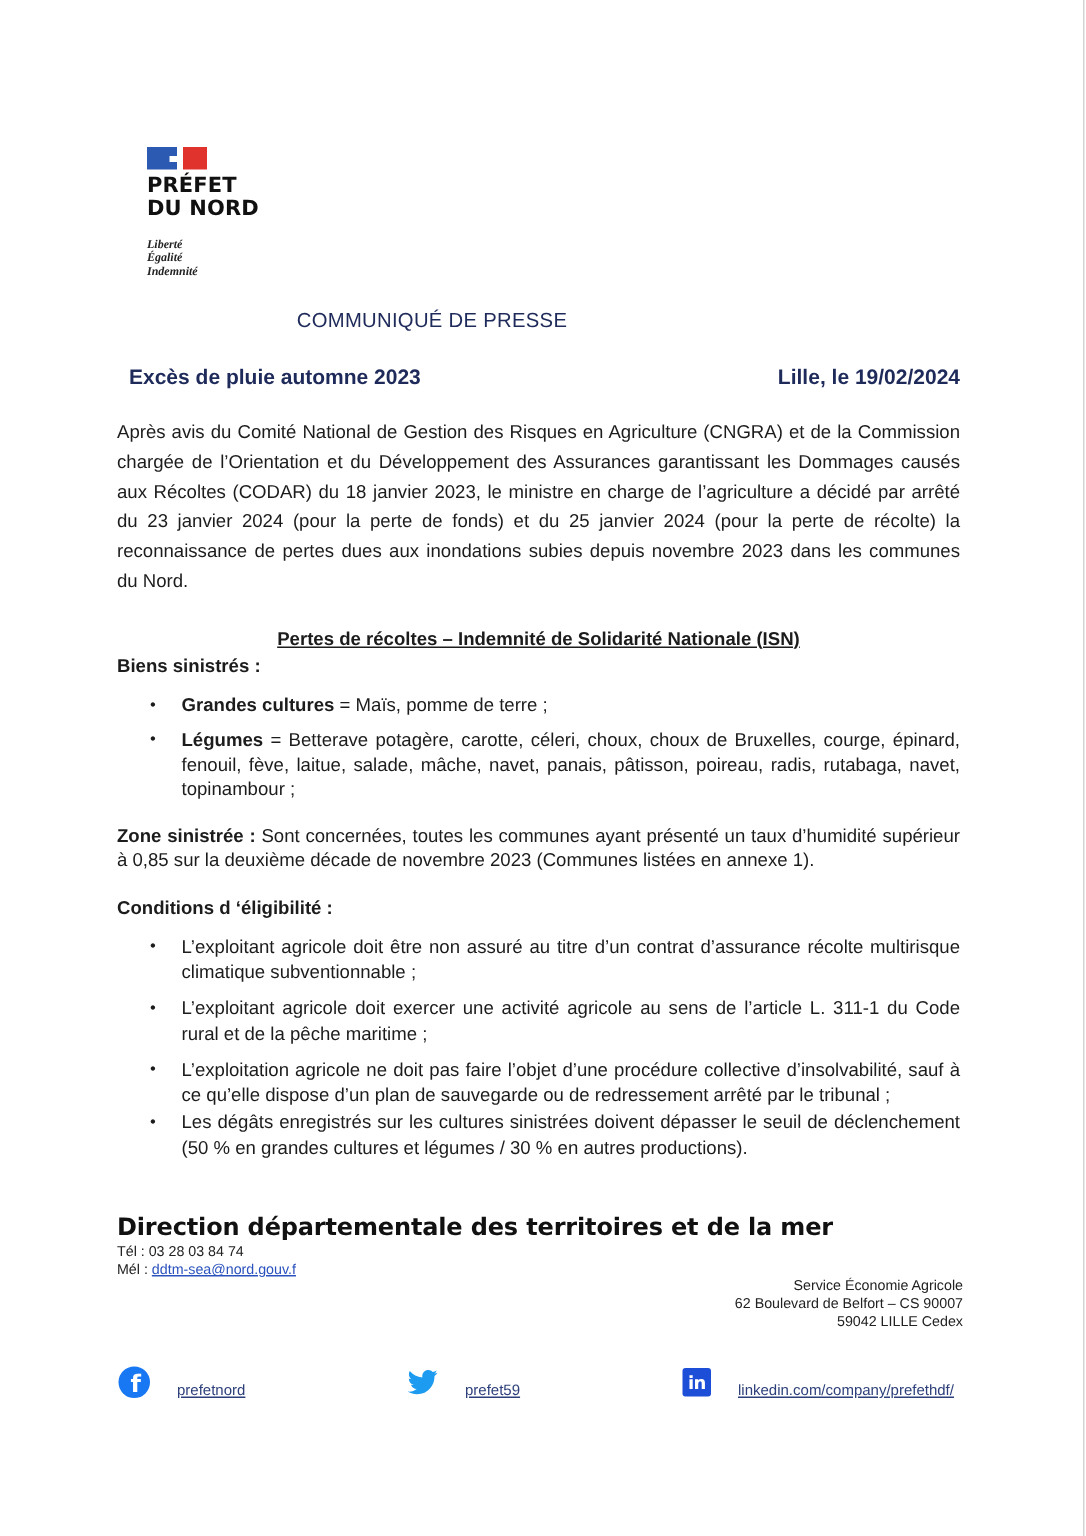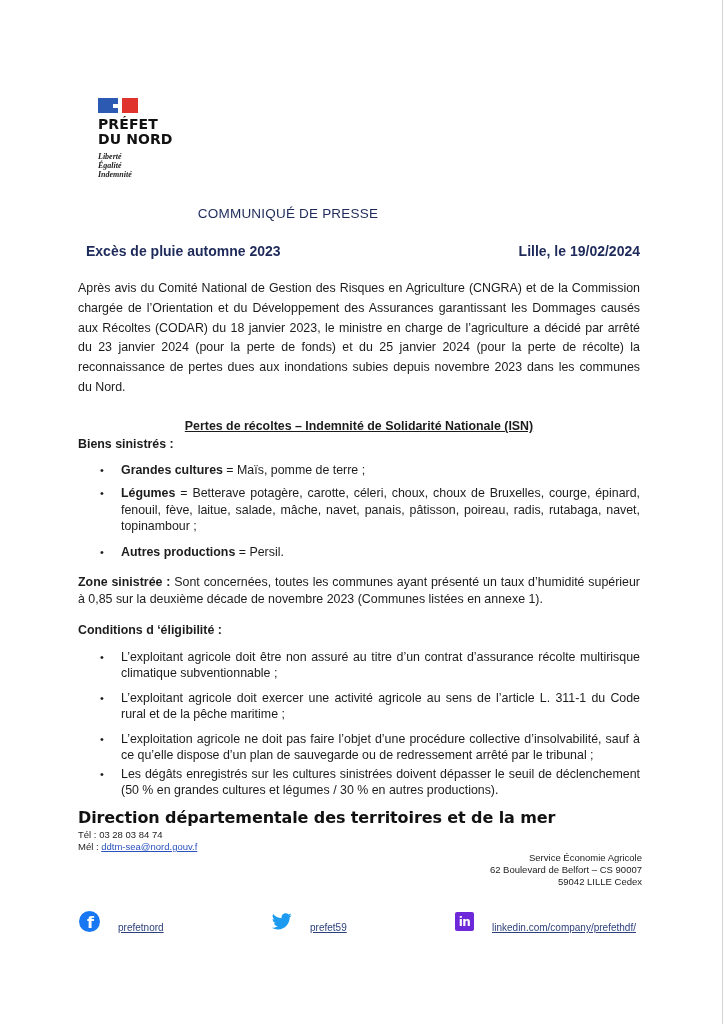--- a/index.html
+++ b/index.html
@@ -32,7 +32,7 @@
     letter-spacing: 0.1px;
   }
   .logo-motto {
-    margin-top: 5px;
+    margin-top: 11px;
     font-family: "Liberation Serif", serif; font-style: italic; font-weight: bold;
     font-size: 8px; line-height: 9px; color: #222;
   }

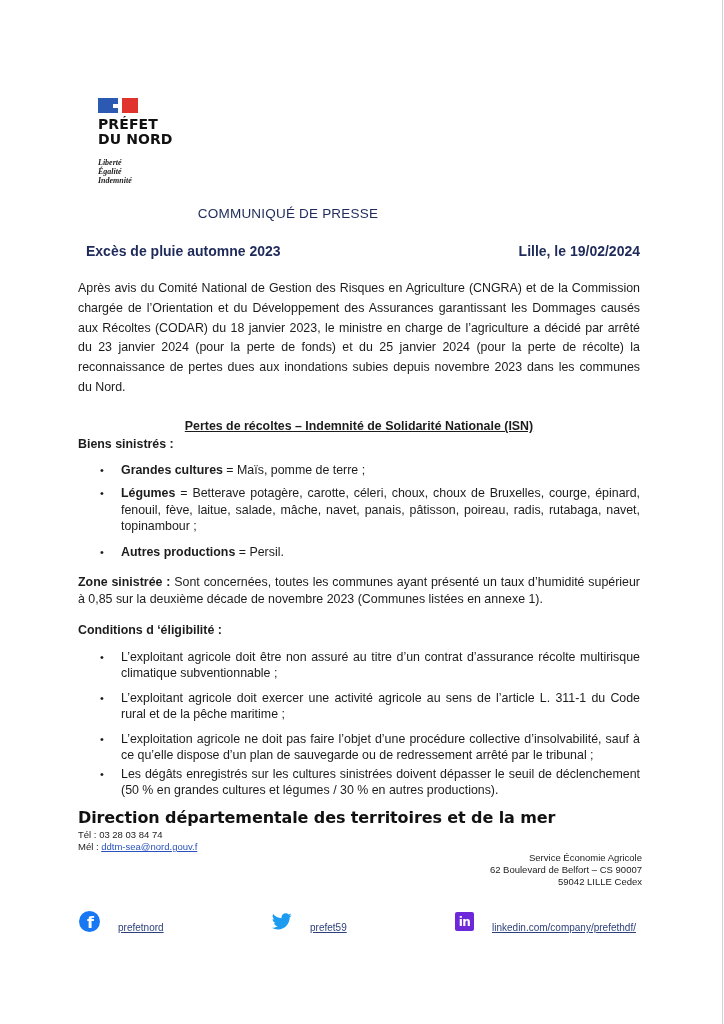--- a/index.html
+++ b/index.html
@@ -149,9 +149,6 @@
     <li>
       <span class="label-bold">Légumes</span><span> = Betterave potagère, carotte, céleri, choux, choux de Bruxelles, courge, épinard, fenouil, fève, laitue, salade, mâche, navet, panais, pâtisson, poireau, radis, rutabaga, navet, topinambour ;</span>
     </li>
-    <li style="margin-top:9px">
-      <span class="label-bold">Autres productions</span><span> = Persil.</span>
-    </li>
   </ul>
 
   <p class="zone justify">

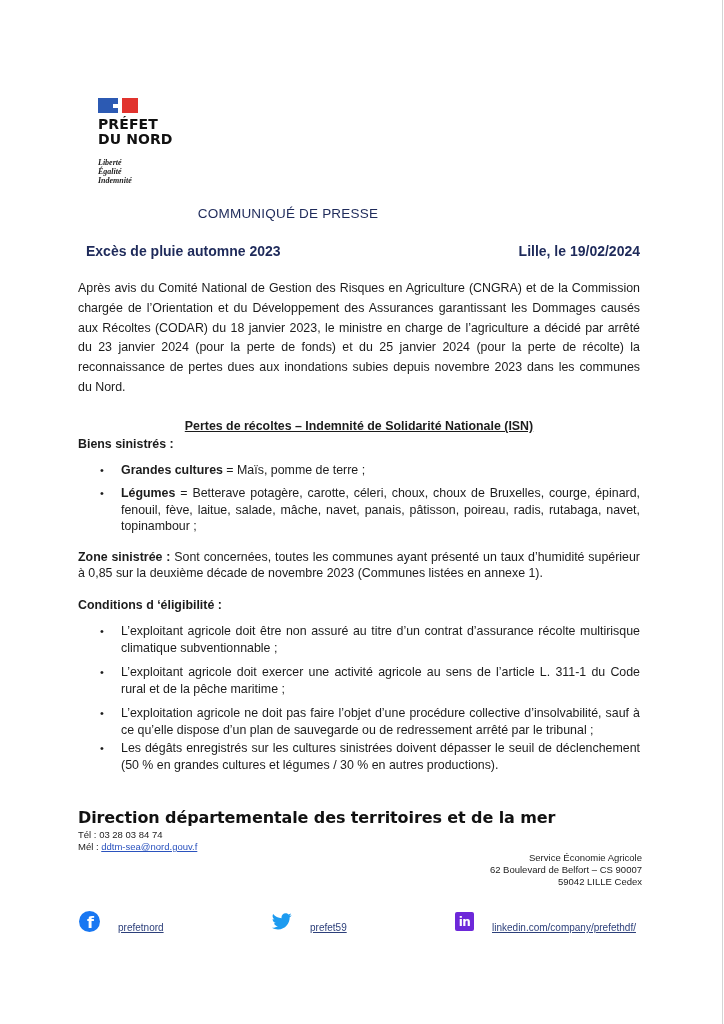--- a/index.html
+++ b/index.html
@@ -105,7 +105,7 @@
   }
   .tw-icon { width: 20px; height: 17px; }
   .li-icon {
-    width: 19px; height: 19px; background: #6d28d9; color: #fff; border-radius: 2px;
+    width: 19px; height: 19px; background: #1d4ed8; color: #fff; border-radius: 2px;
     font-family: "DejaVu Sans", sans-serif; font-weight: bold; font-size: 12px;
     display: flex; align-items: center; justify-content: center; letter-spacing: -0.5px;
   }

